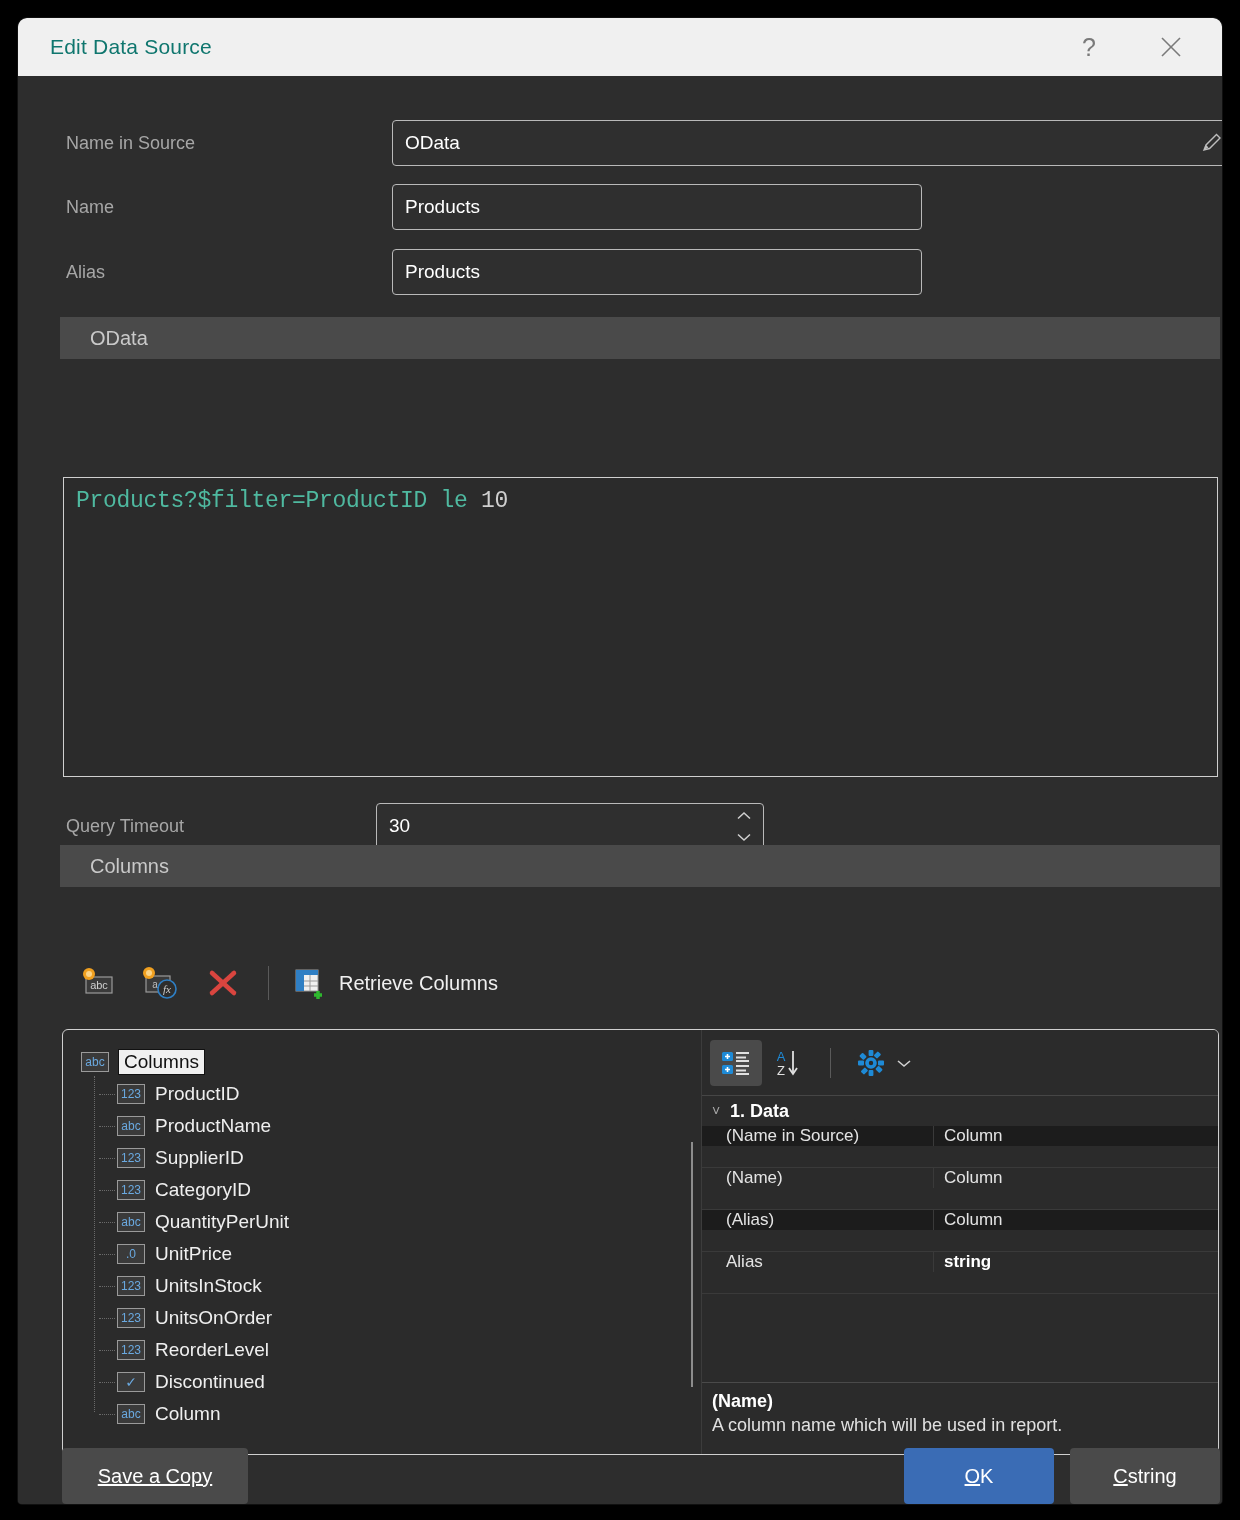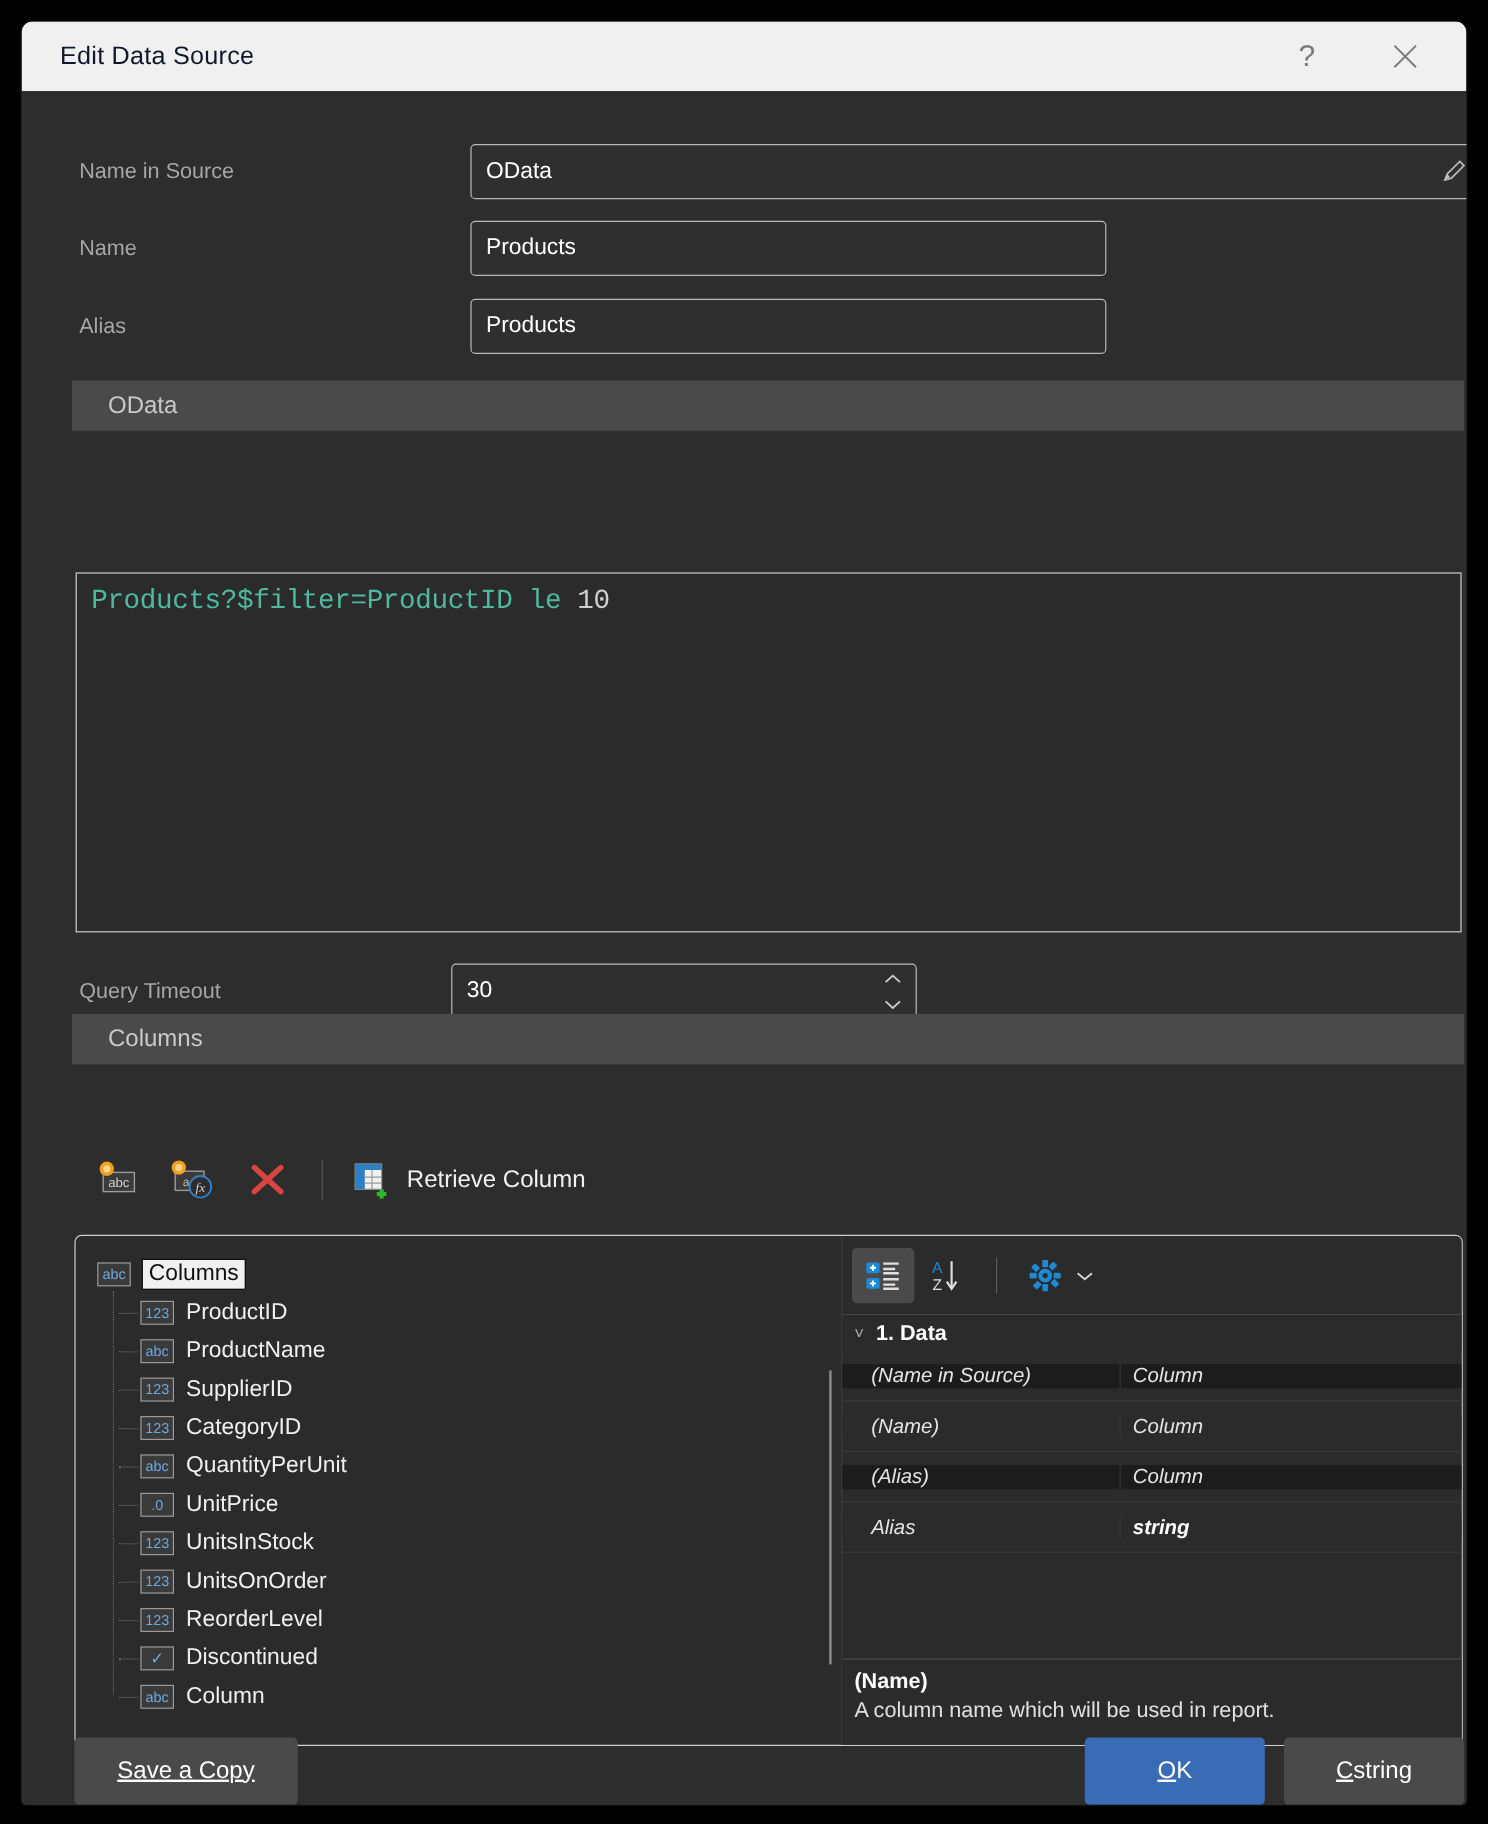--- a/index.html
+++ b/index.html
@@ -34,7 +34,7 @@
     left: 32px; top: 50%;
     transform: translateY(-50%);
     font-size: 21px;
-    color: #0f172a;
+    color: #0f766e;
     letter-spacing: .2px;
     white-space: nowrap;
   }

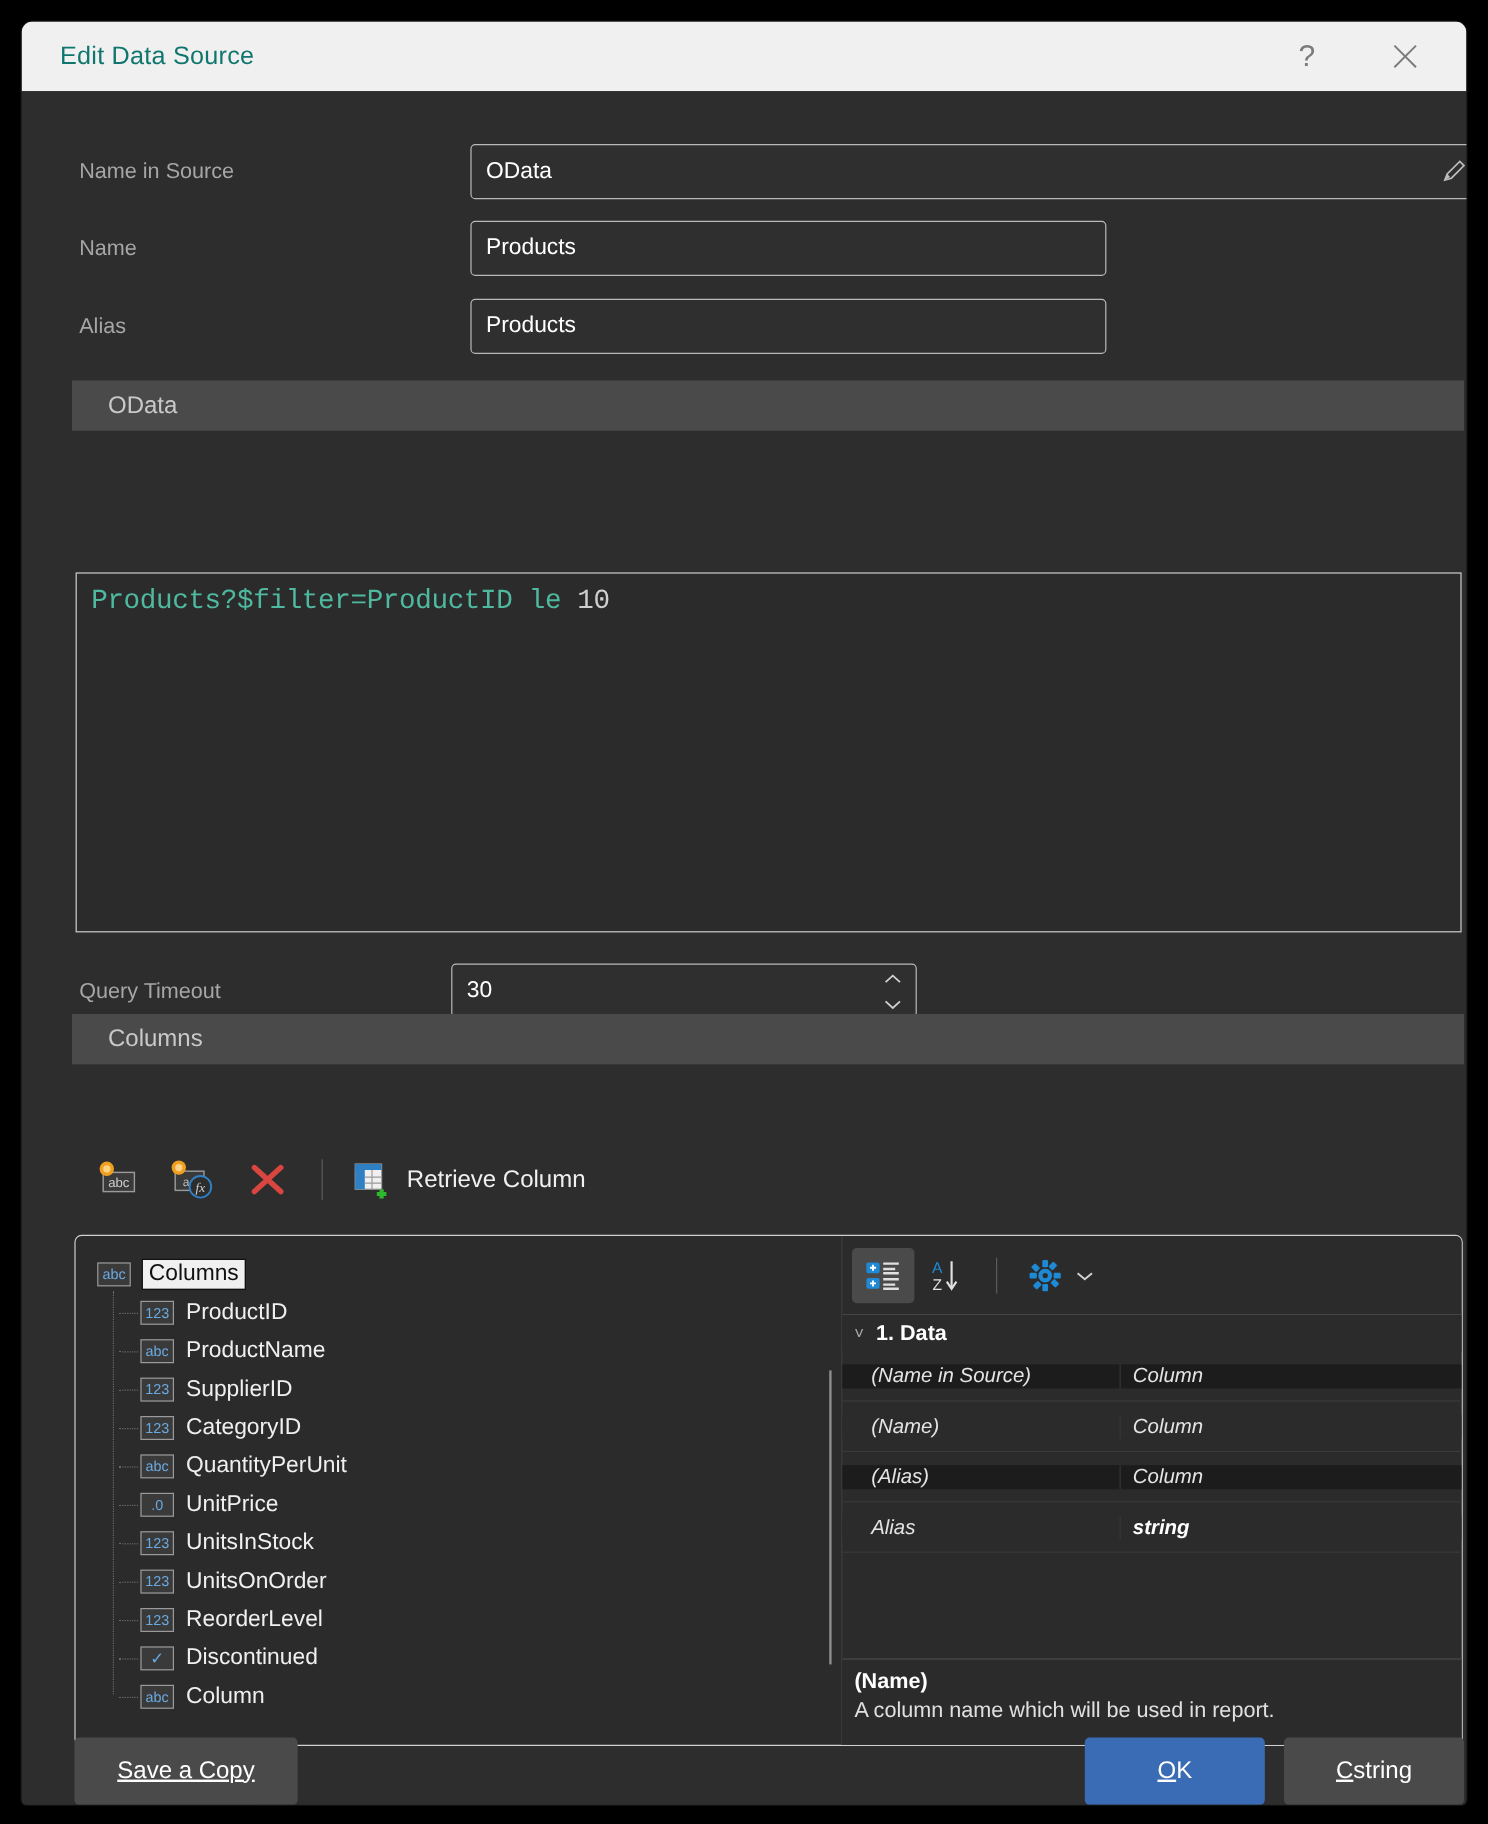--- a/index.html
+++ b/index.html
@@ -511,7 +511,7 @@
           <line x1="25" y1="24" x2="25" y2="32" stroke="#2eb82e" stroke-width="3.5"></line>
           <line x1="21" y1="28" x2="29" y2="28" stroke="#2eb82e" stroke-width="3.5"></line>
         </svg>
-        <span class="label">Retrieve Column</span>
+        <span class="label">Retrieve Columns</span>
       </div>
     </div>
 

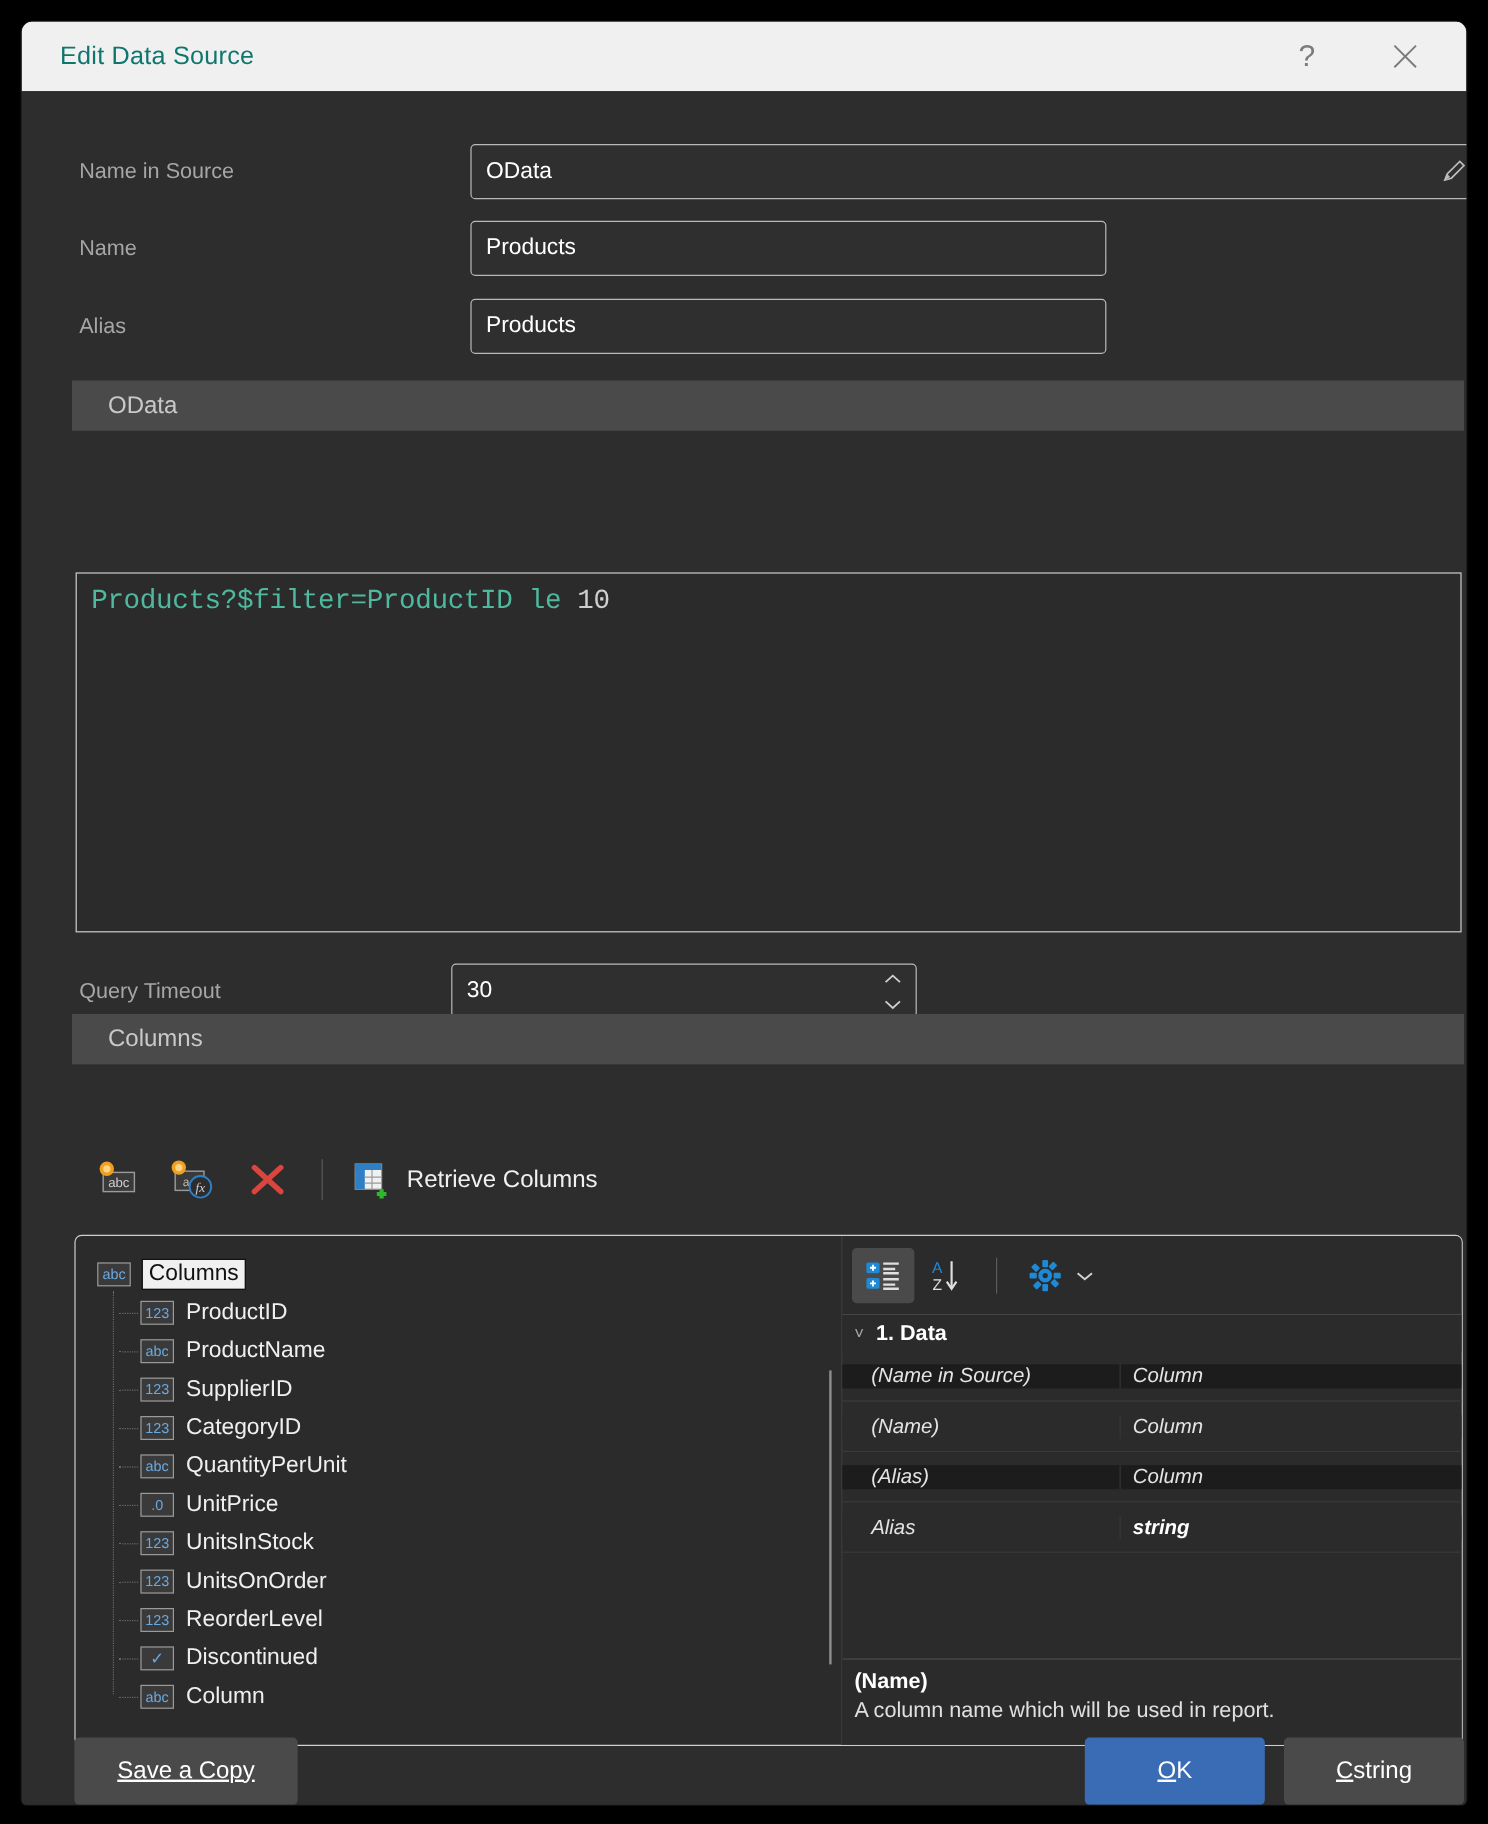--- a/index.html
+++ b/index.html
@@ -317,9 +317,8 @@
   .pg-row {
     display: flex;
     height: 42px;
-    align-items: center;
+    align-items: flex-start;
     border-bottom: 1px solid #3a3a3a;
-    font-style: italic;
   }
   .pg-row .k {
     width: 232px;

